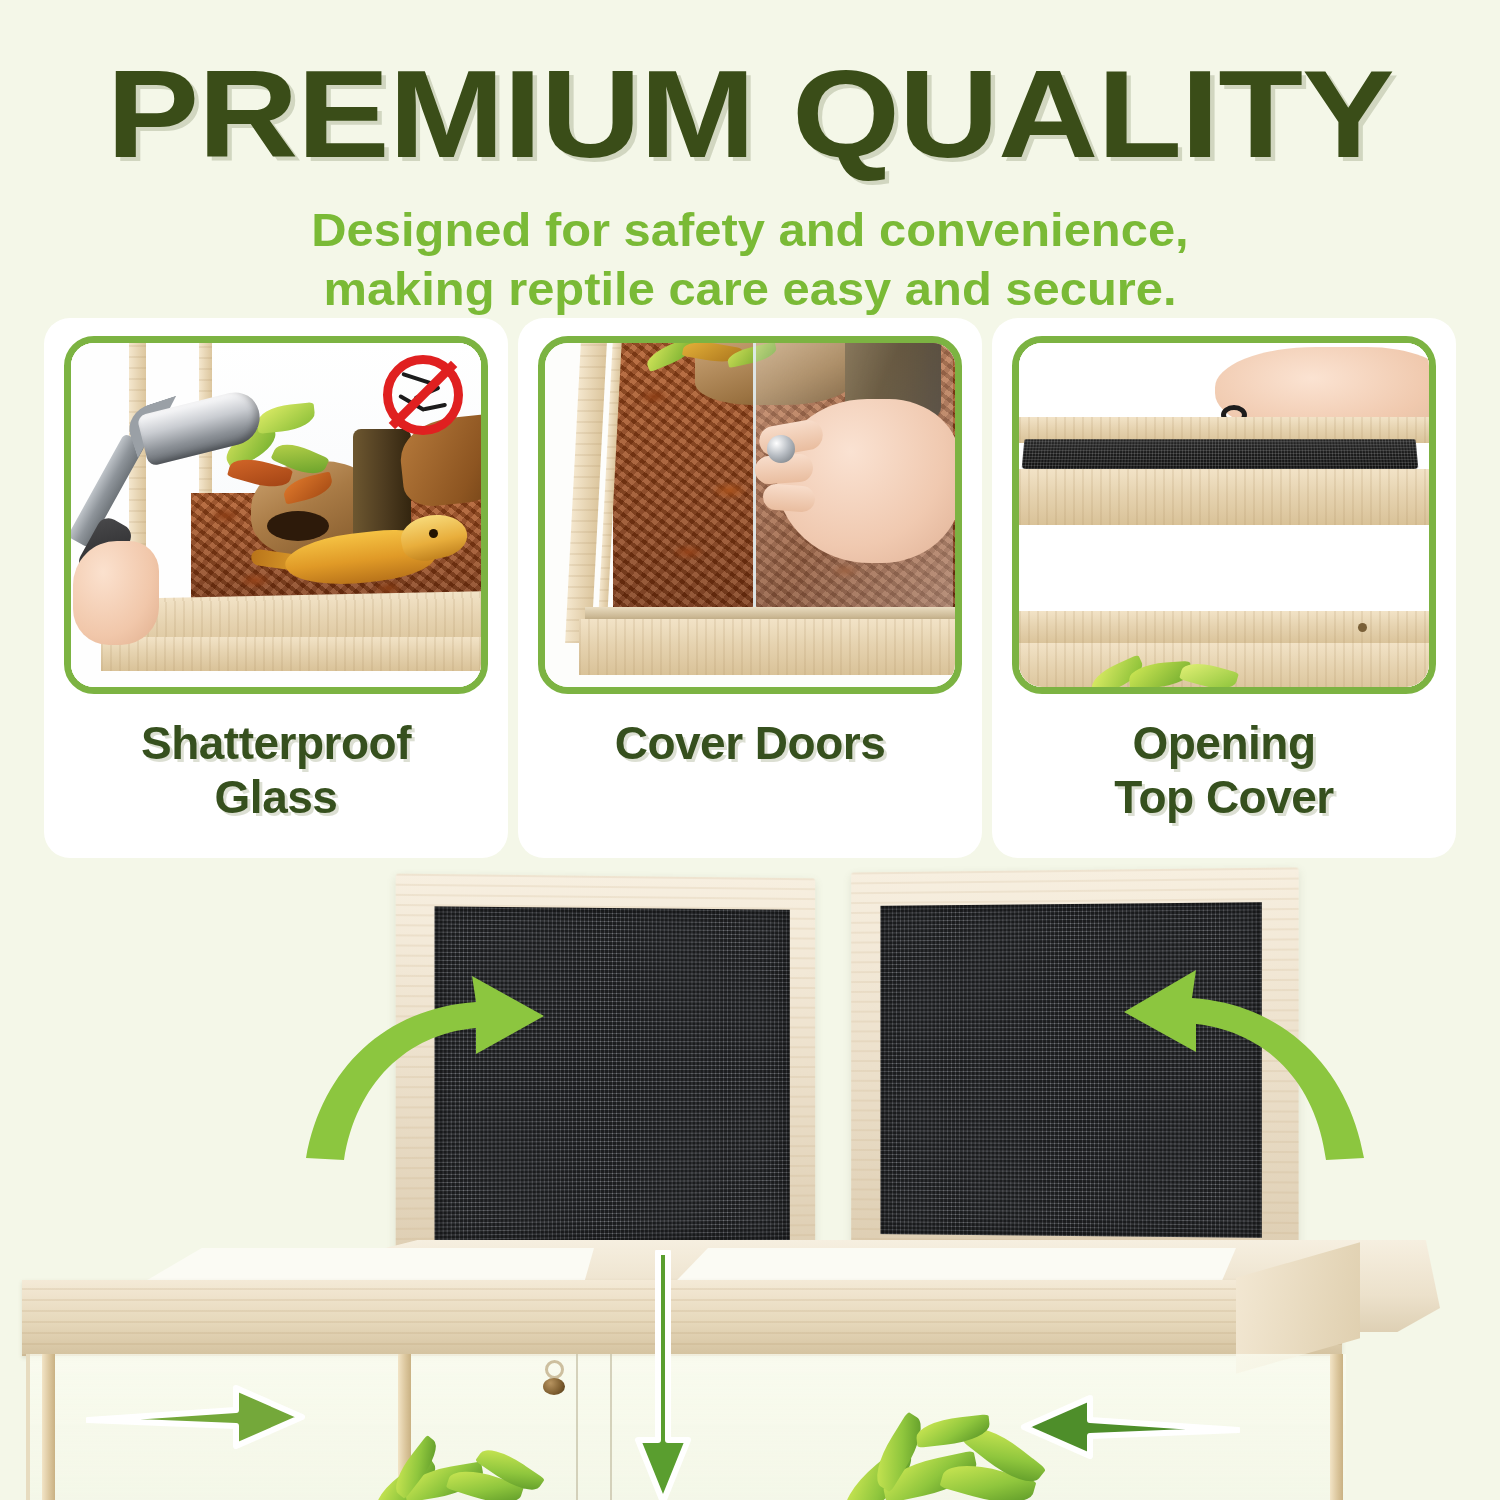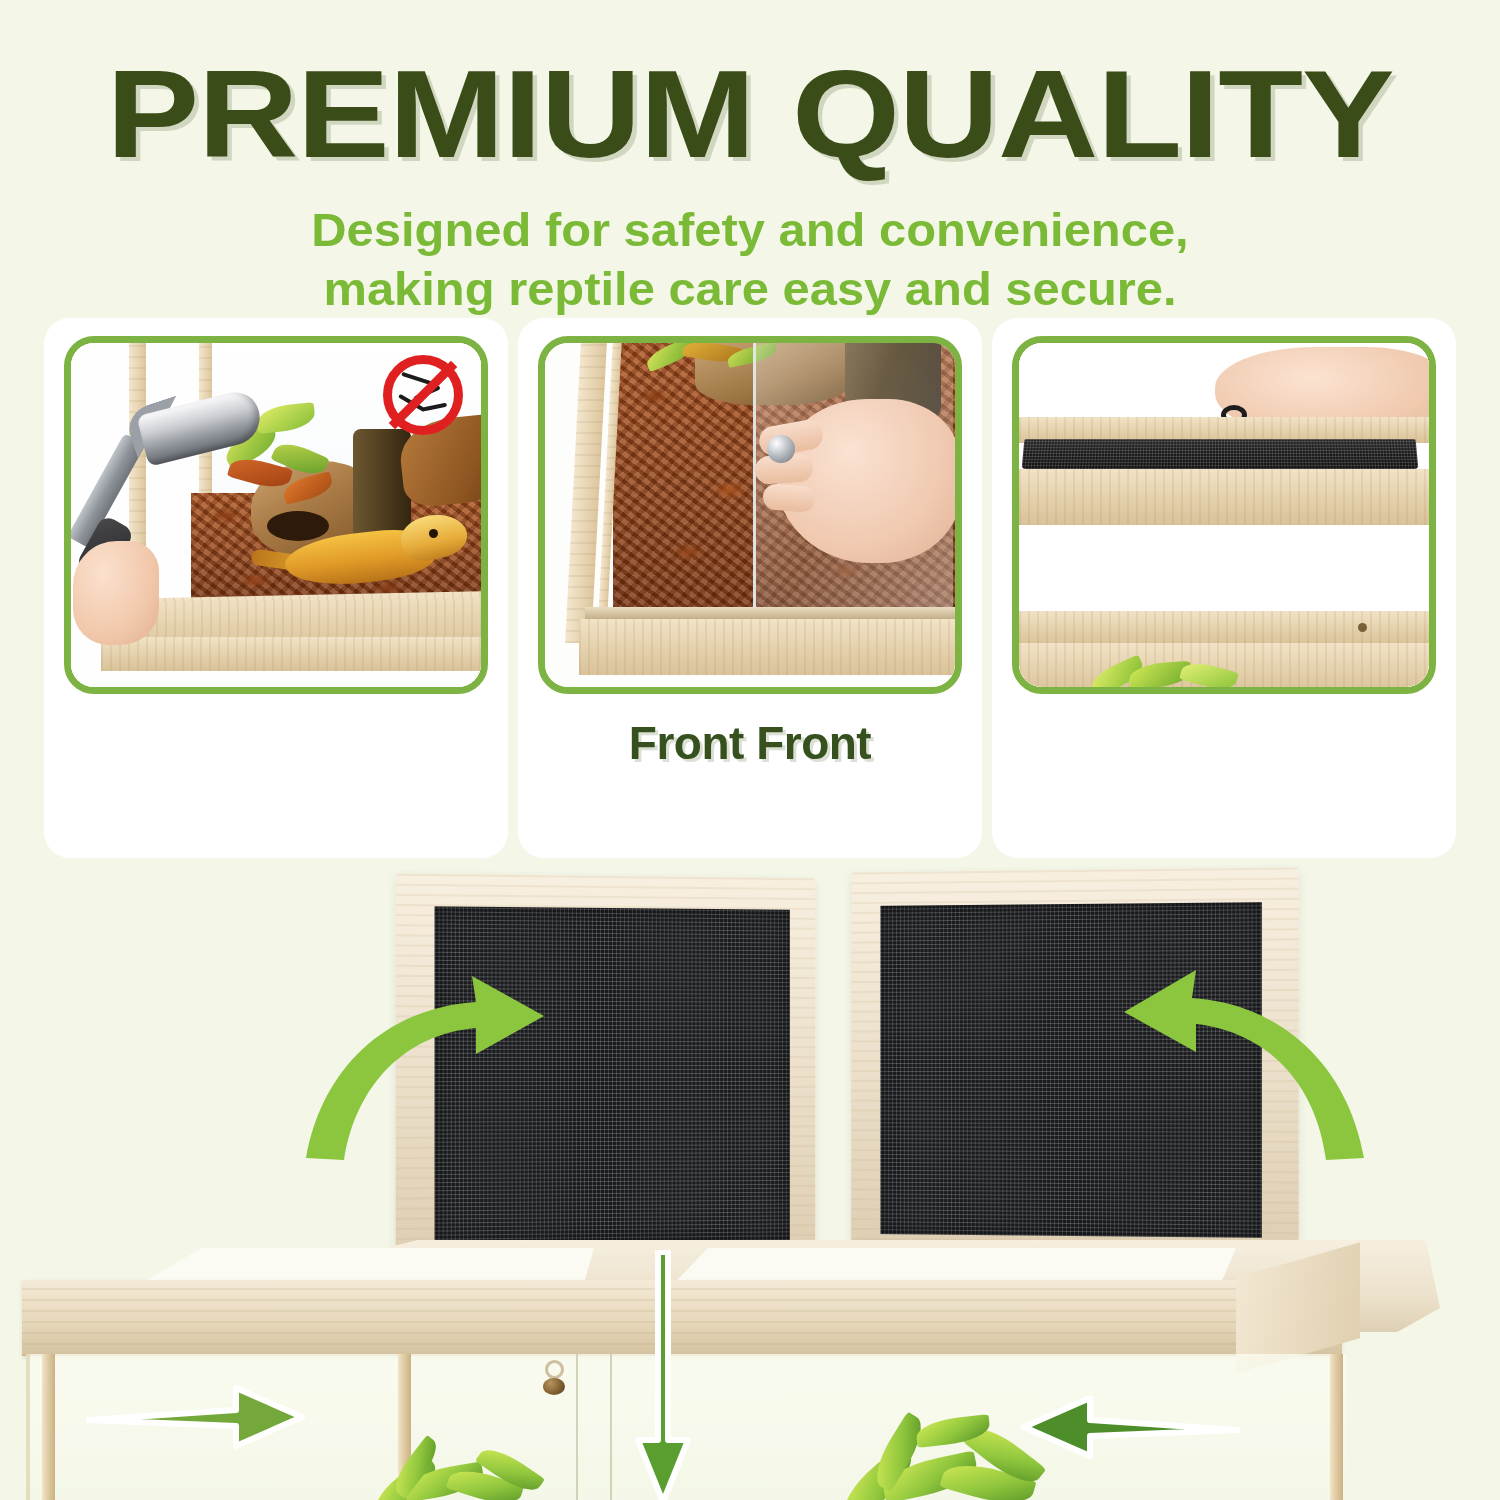--- a/index.html
+++ b/index.html
@@ -491,6 +491,10 @@
           </div>
         </div>
       </div>
+      <div class="card-label">
+        <span class="ln">Shatterproof</span>
+        <span class="ln">Glass</span>
+      </div>
     </div>
 
     <div class="card">

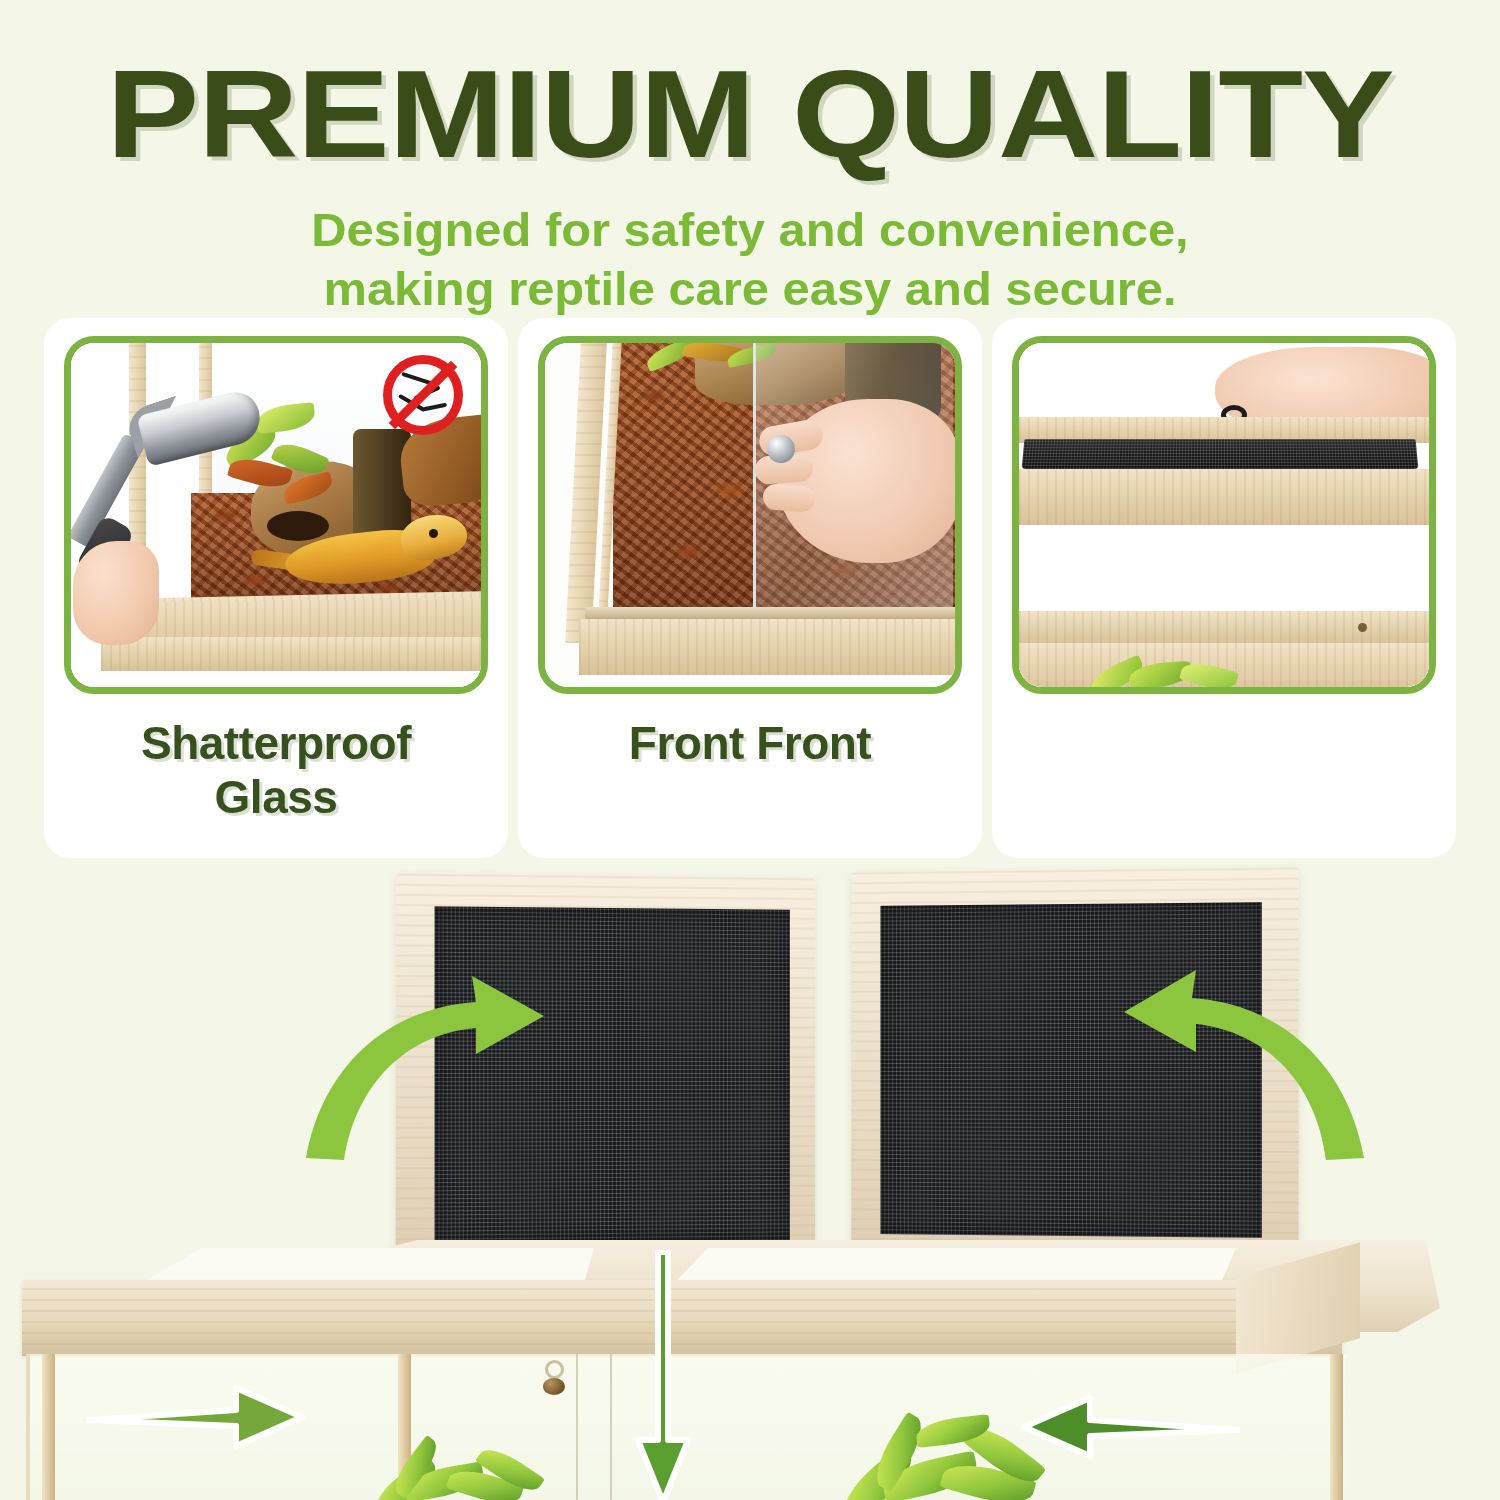--- a/index.html
+++ b/index.html
@@ -528,7 +528,7 @@
         </div>
       </div>
       <div class="card-label">
-        <span class="ln">Front Front</span>
+        <span class="ln">Cover Doors</span>
       </div>
     </div>
 

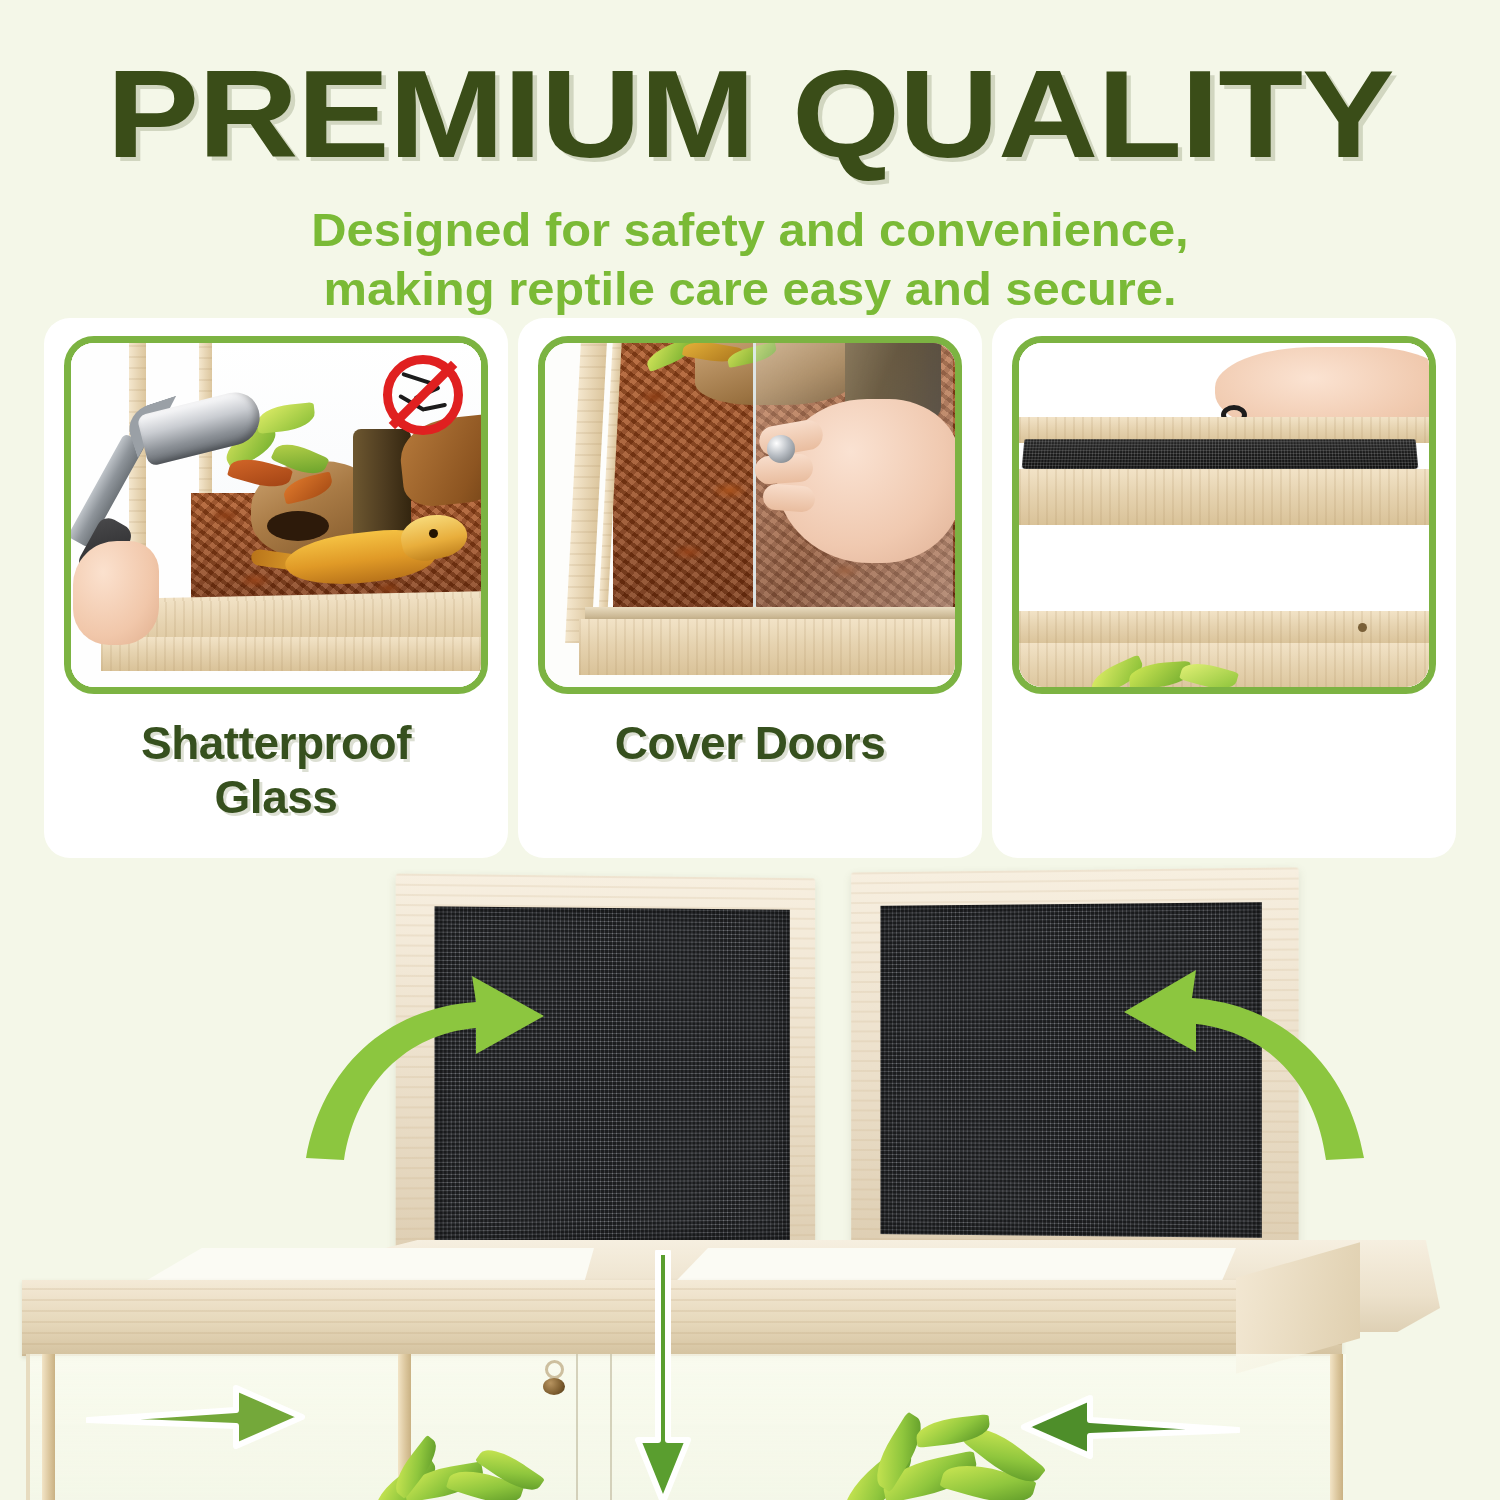--- a/index.html
+++ b/index.html
@@ -554,6 +554,10 @@
           </div>
         </div>
       </div>
+      <div class="card-label">
+        <span class="ln">Opening</span>
+        <span class="ln">Top Cover</span>
+      </div>
     </div>
 
   </div>

